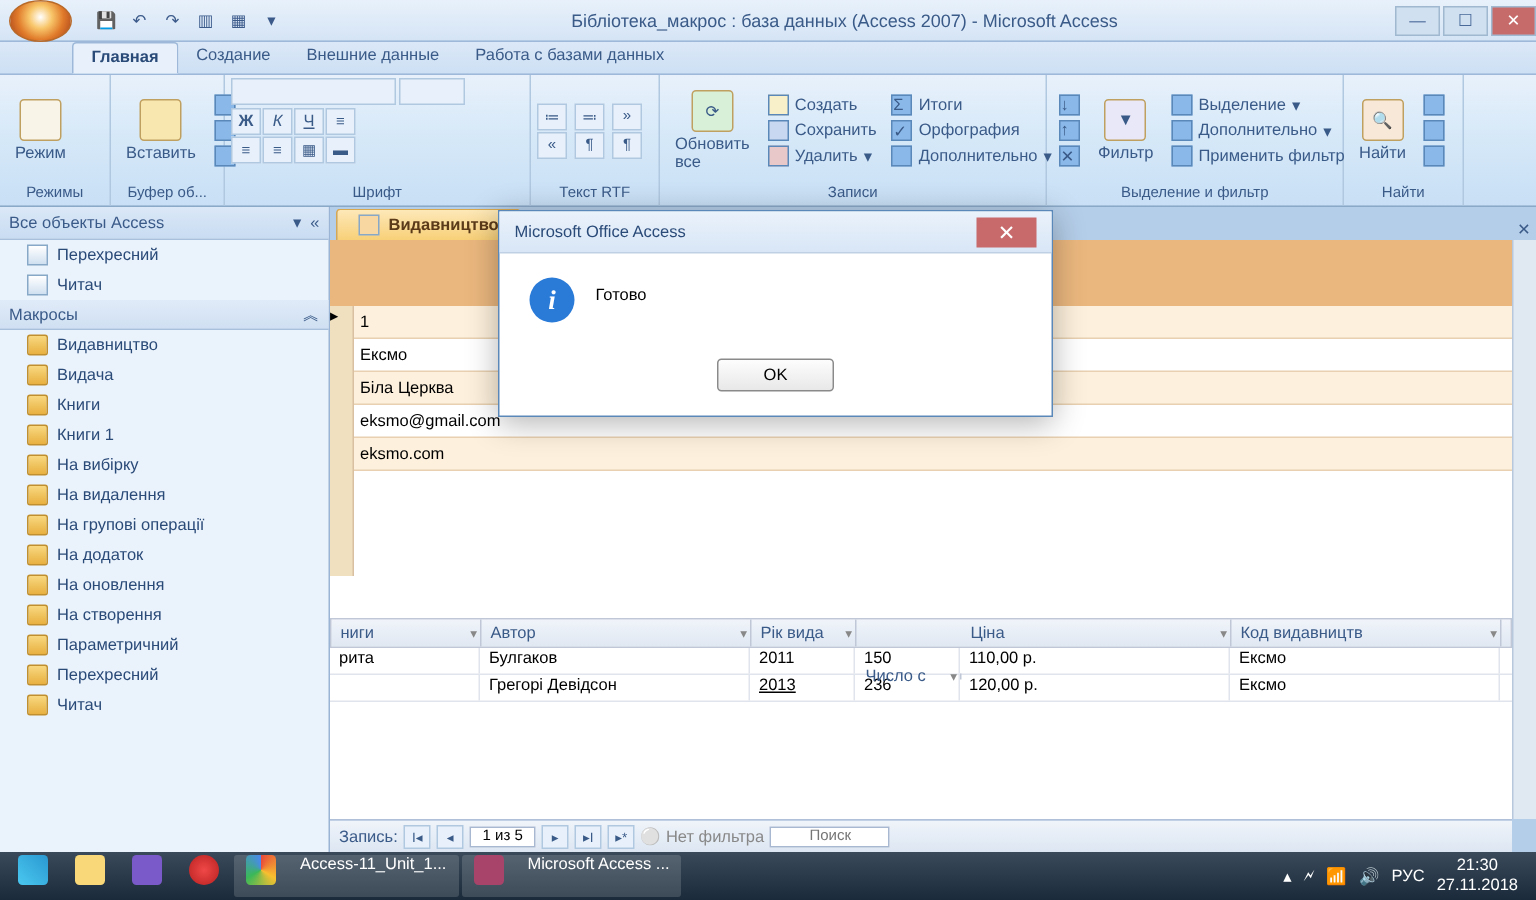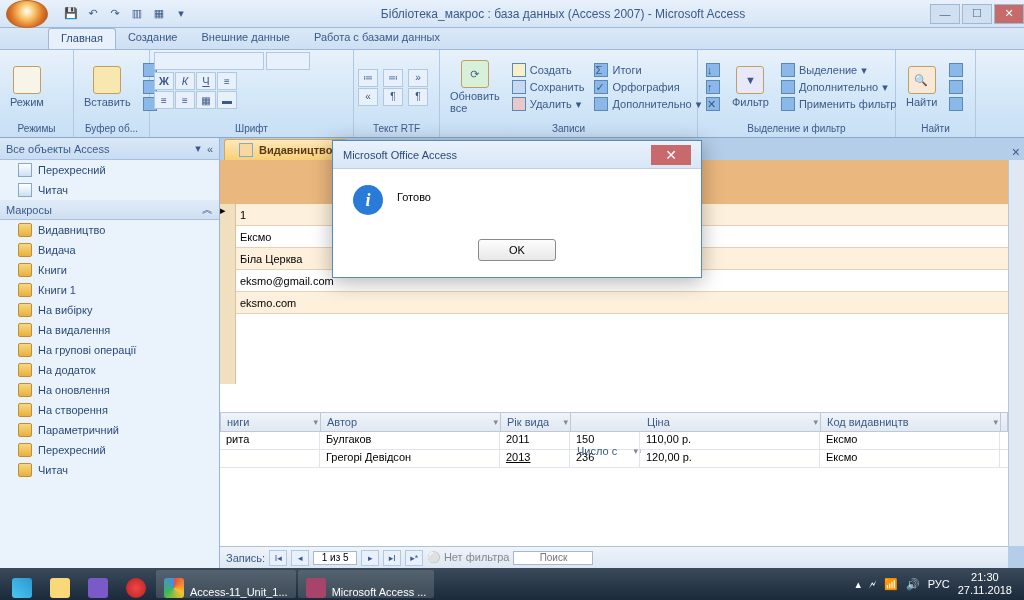--- a/index.html
+++ b/index.html
@@ -14,7 +14,7 @@
 .winbtn.close{background:#c76a6a;color:#fff}
 .ribbon-tabs{height:22px;background:linear-gradient(#dbe8f7,#cde0f4);display:flex;padding-left:48px;border-bottom:1px solid #9db8d8}
 .ribbon-tab{padding:3px 12px;color:#3a5a88;cursor:pointer}
-.ribbon-tab.active{background:#e8f1fb;border:1px solid #9db8d8;border-bottom:none;border-radius:3px 3px 0 0;color:#2a4a78;font-weight:400}
+.ribbon-tab.active{background:#e8f1fb;border:1px solid #9db8d8;border-bottom:none;border-radius:3px 3px 0 0;color:#2a4a78;font-weight:700}
 .ribbon{height:88px;background:linear-gradient(#e8f1fb,#d5e8f8 50%,#c8dff5);display:flex;border-bottom:1px solid #8aa8c8}
 .group{border-right:1px solid #b0c8e0;display:flex;flex-direction:column;padding:2px 4px}
 .group-content{flex:1;display:flex;align-items:center;gap:2px}

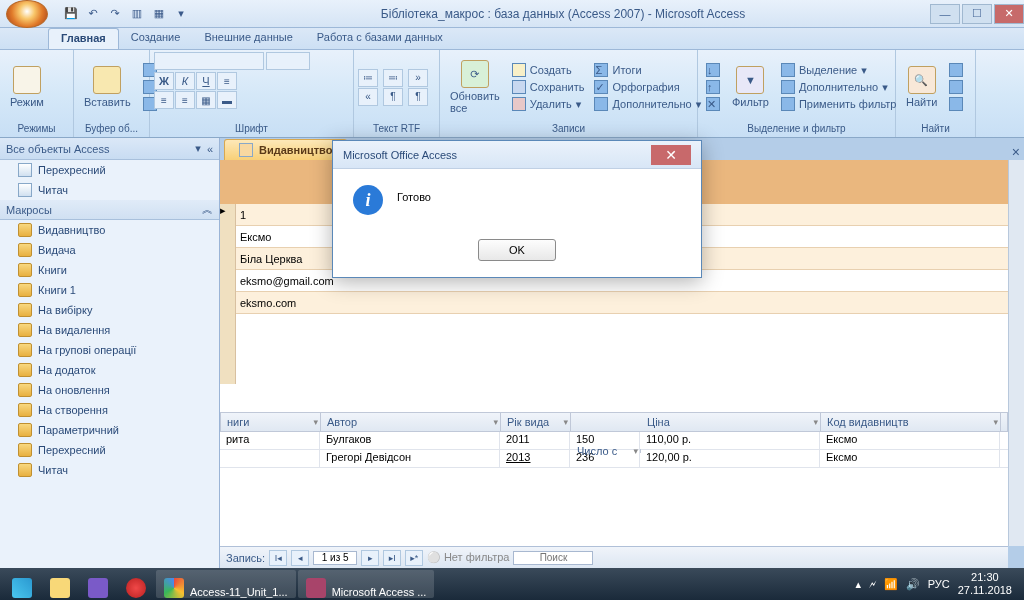--- a/index.html
+++ b/index.html
@@ -57,7 +57,7 @@
 .statusbar{position:absolute;bottom:16px;left:0;right:0;height:16px;background:linear-gradient(#dbe8f7,#c8dcf2);border-top:1px solid #9ab4d6;display:flex;align-items:center;padding:0 8px;color:#3a5a88;font-size:10px}
 .statusbar .right{margin-left:auto;display:flex;gap:12px;align-items:center}
 .taskbar{position:absolute;bottom:0;left:0;right:0;height:32px;background:linear-gradient(#3a4a5a,#1a2a3a);display:flex;align-items:center;padding:0 4px;gap:2px}
-.tbtn{height:28px;padding:0 8px;display:flex;align-items:flex-end;gap:6px;color:#fff;border-radius:2px}
+.tbtn{height:28px;padding:0 8px;display:flex;align-items:flex-start;gap:16px;color:#fff;border-radius:2px}
 .tbtn.active{background:rgba(255,255,255,.15)}
 .tbtn .ti{width:20px;height:20px;border-radius:3px}
 .tray{margin-left:auto;display:flex;align-items:center;gap:8px;color:#fff;font-size:10px;padding-right:8px}

